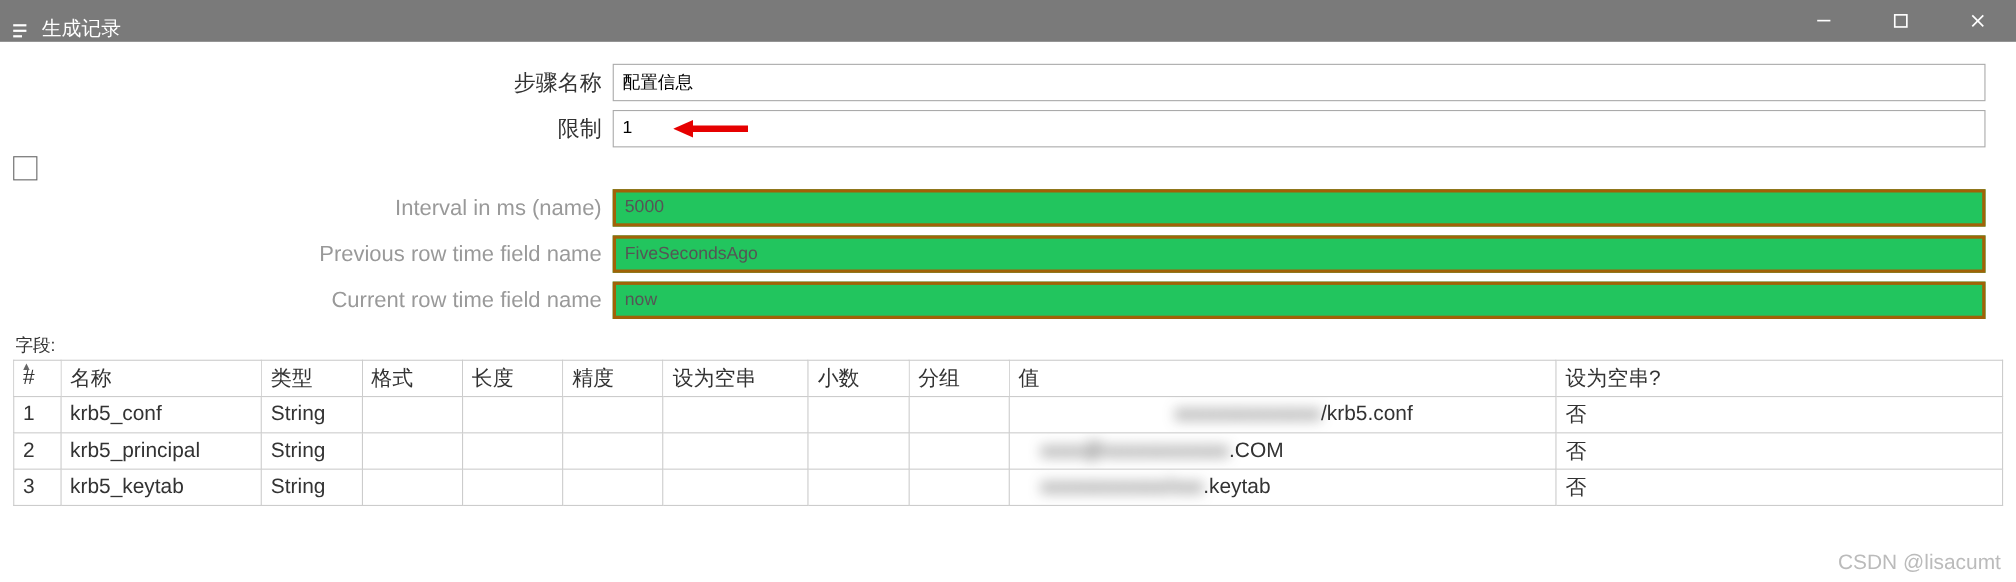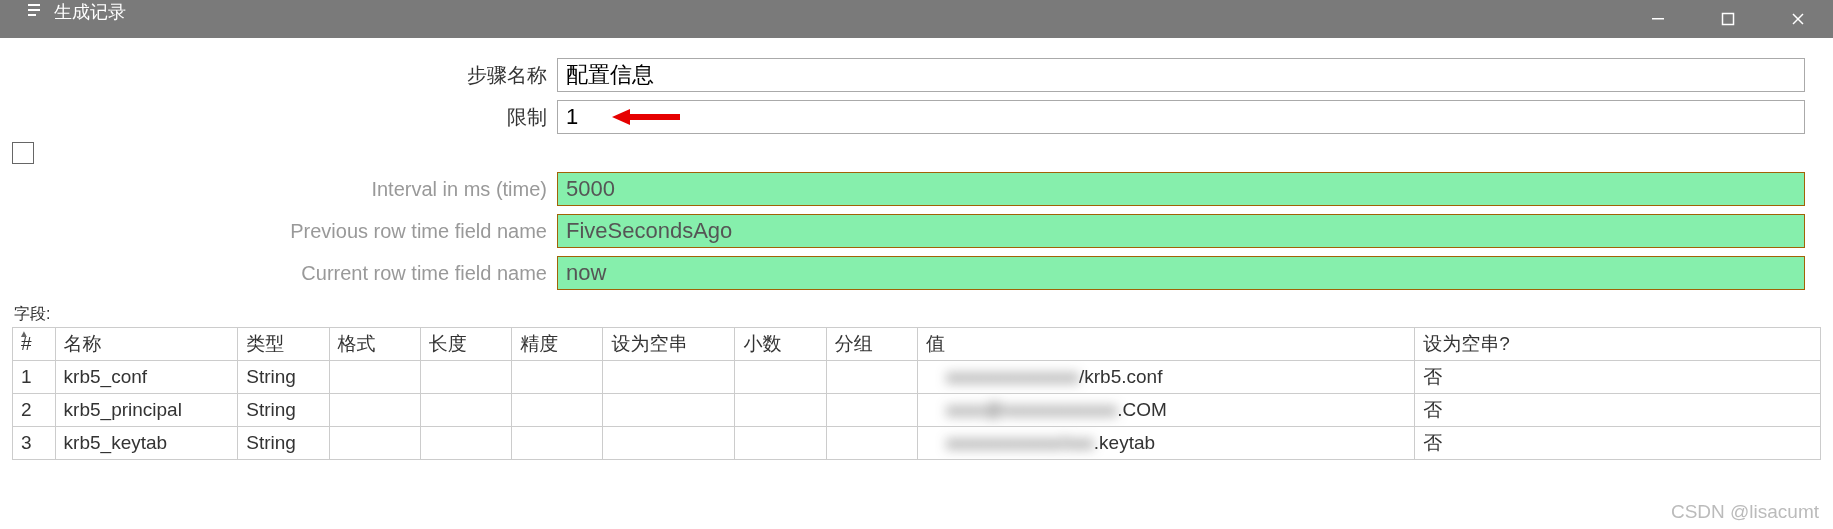--- a/index.html
+++ b/index.html
@@ -17,8 +17,8 @@
   color: #fff;
   height: 38px;
   display: flex;
-  align-items: flex-start;
-  padding-left: 26px;
+  align-items: flex-end;
+  padding-left: 10px;
 }
 .titlebar .app-icon {
   width: 20px; height: 20px;

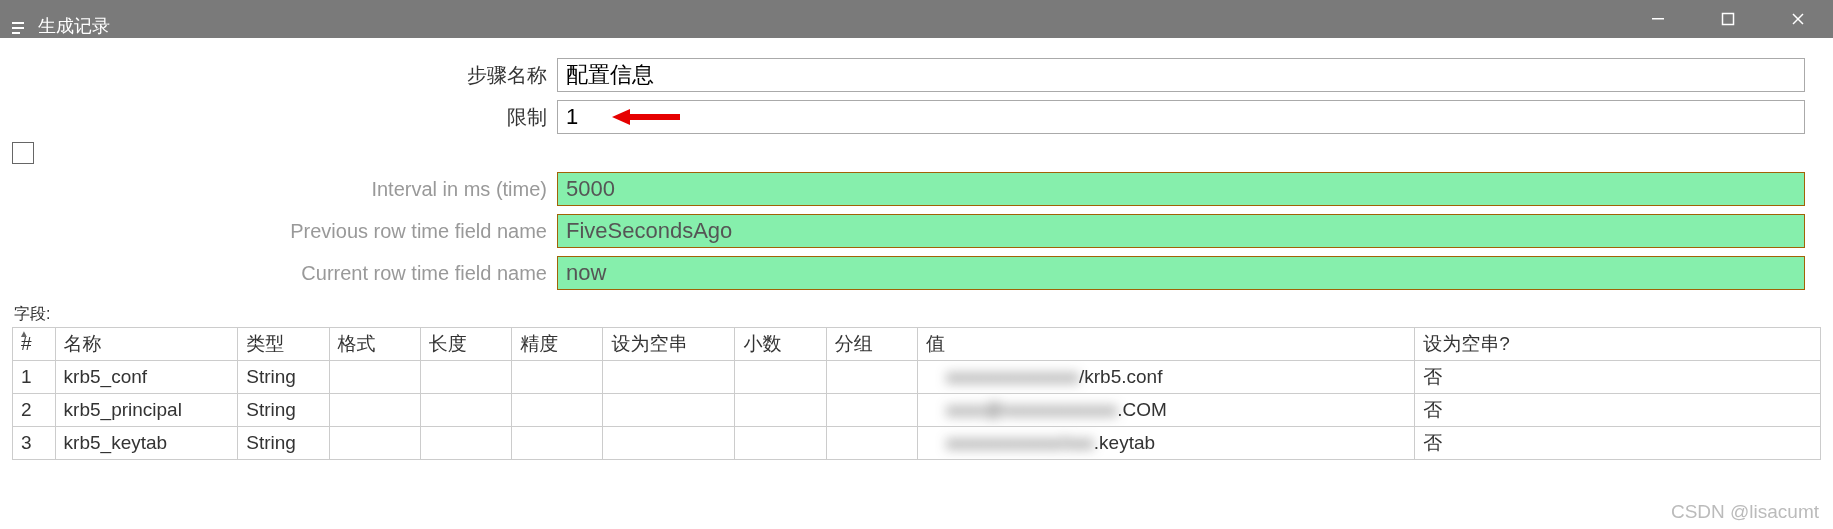--- a/index.html
+++ b/index.html
@@ -53,7 +53,7 @@
   height: 34px;
   border: 1px solid #aaa;
   padding: 4px 8px;
-  font-size: 22px;
+  font-size: 16px;
   font-family: inherit;
   background: #fff;
 }

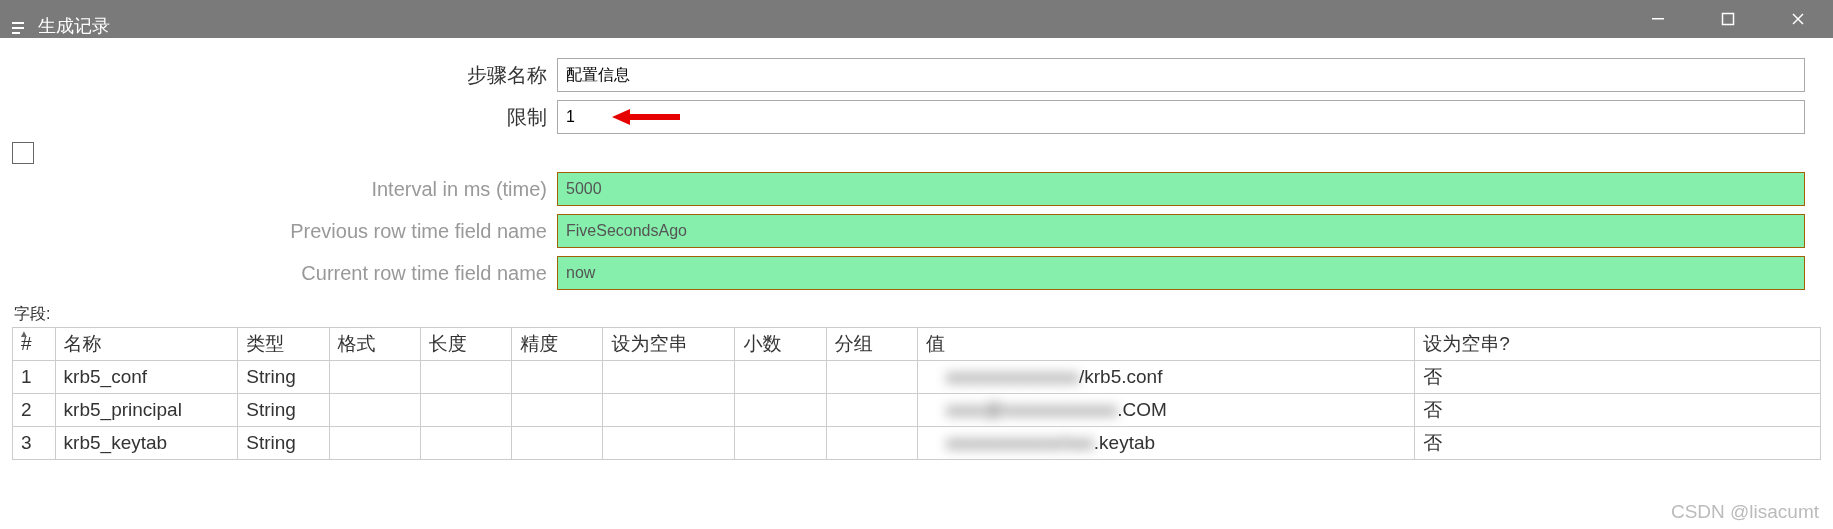--- a/index.html
+++ b/index.html
@@ -184,7 +184,7 @@
   </div>
 
   <div class="form-row">
-    <div class="form-label disabled">Interval in ms (time)</div>
+    <div class="form-label disabled">Interval in ms (name)</div>
     <input class="form-input disabled" disabled="" value="5000" style="">
   </div>
 

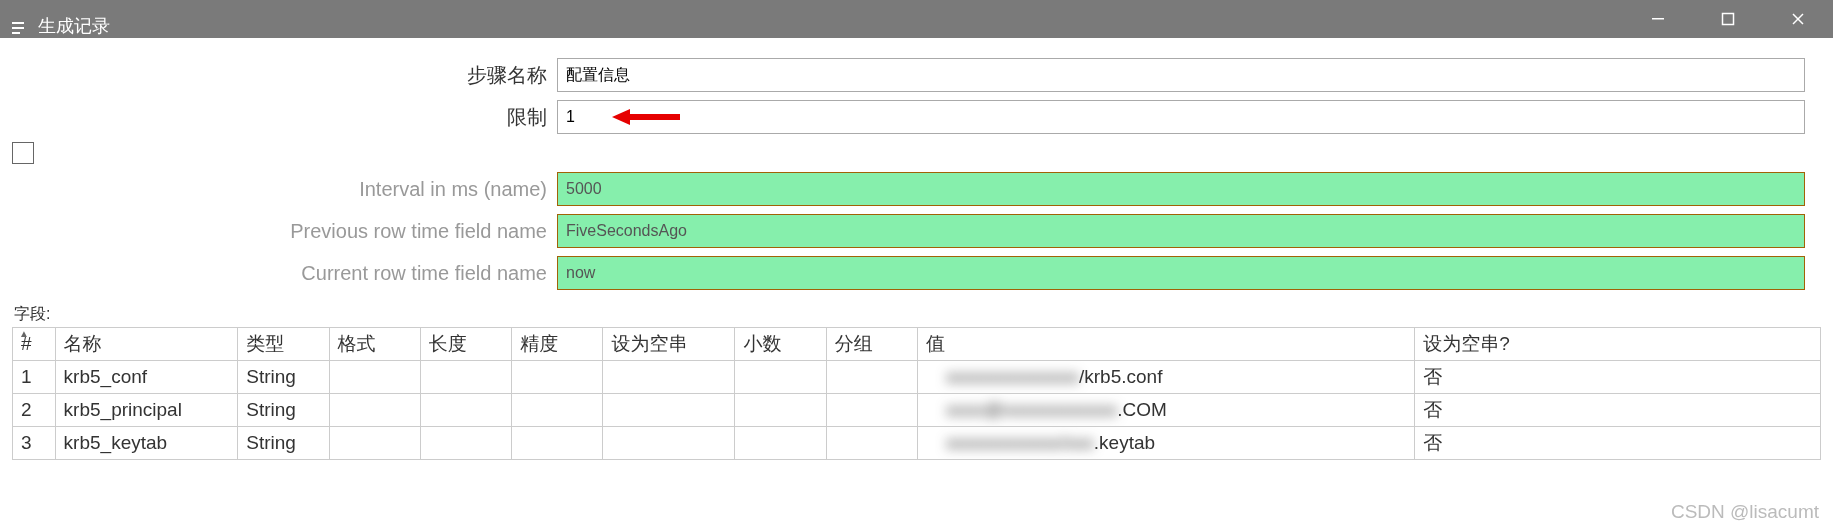--- a/index.html
+++ b/index.html
@@ -58,9 +58,9 @@
   background: #fff;
 }
 .form-input.disabled {
-  background: #86efac;
+  background: #22c55e;
   color: #555;
-  border: 1px solid #a16207;
+  border: 3px solid #a16207;
 }
 .checkbox {
   width: 22px; height: 22px;

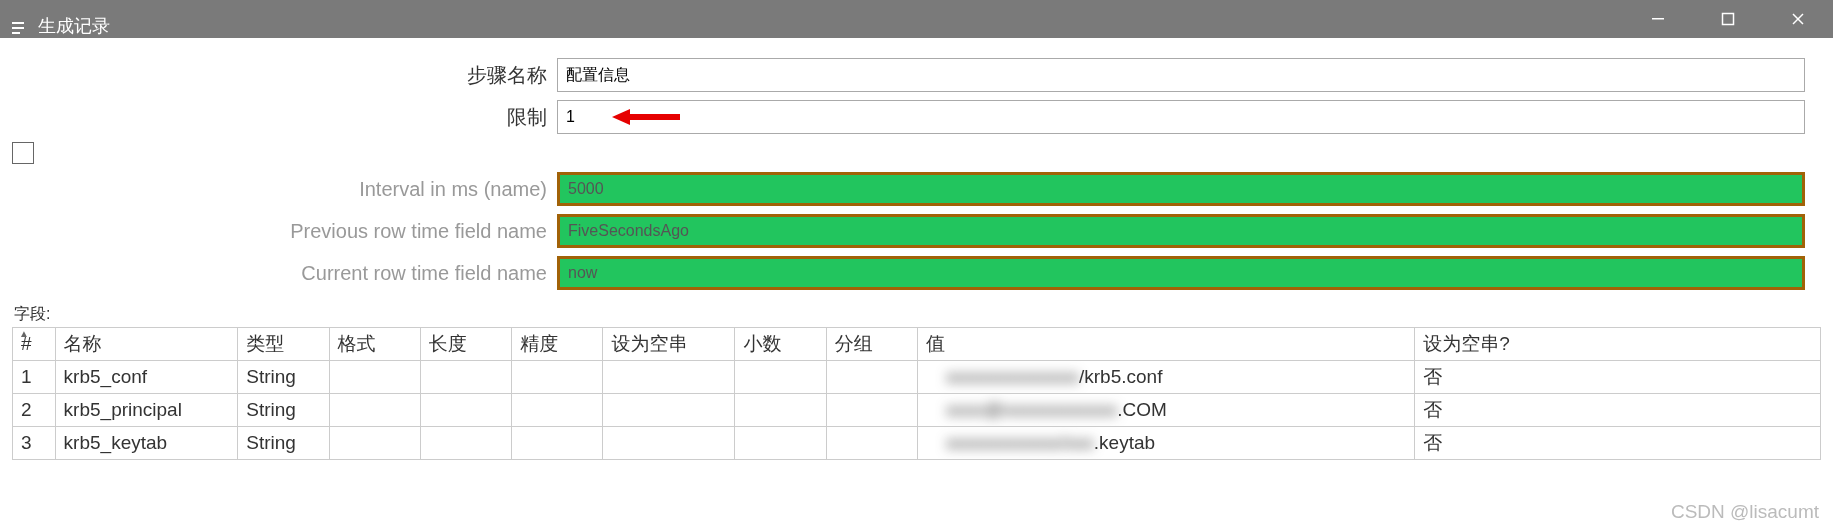--- a/index.html
+++ b/index.html
@@ -243,7 +243,7 @@
           <td></td>
           <td></td>
           <td></td>
-          <td style="text-align: left;"><span style="display: inline-block; width: 20px;"></span><span class="blur">xxxxxxxxxxxxxx</span><span>/krb5.conf</span></td>
+          <td style="text-align: center;"><span style="display: inline-block; width: 20px;"></span><span class="blur">xxxxxxxxxxxxxx</span><span>/krb5.conf</span></td>
           <td>否</td>
         </tr>
         <tr>

